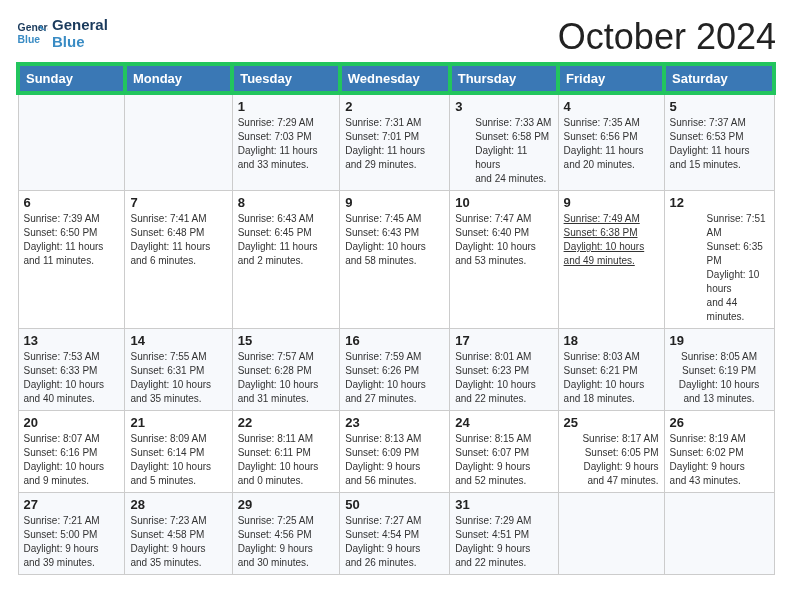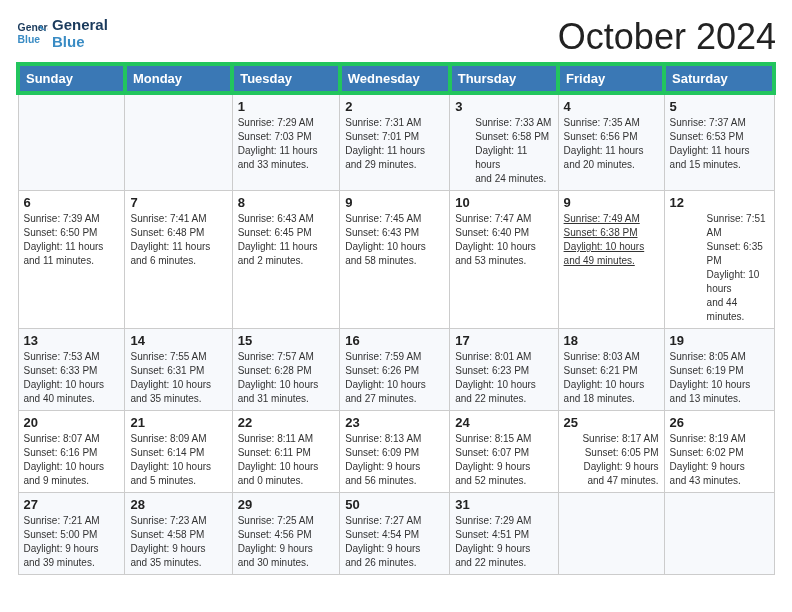--- a/index.html
+++ b/index.html
@@ -250,7 +250,7 @@
         </td>
         <td>
           <span class="day-num">19</span>
-          <div class="day-info" style="white-space: pre-line;">Sunrise: 8:05 AM
+          <div class="day-info" style="white-space: pre-line; text-align: center;">Sunrise: 8:05 AM
 Sunset: 6:19 PM
 Daylight: 10 hours
 and 13 minutes.</div>

